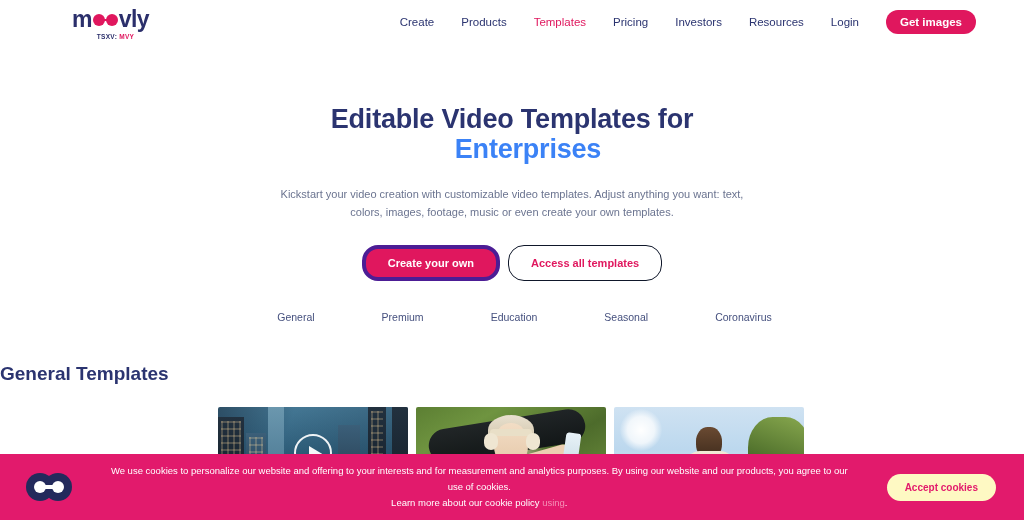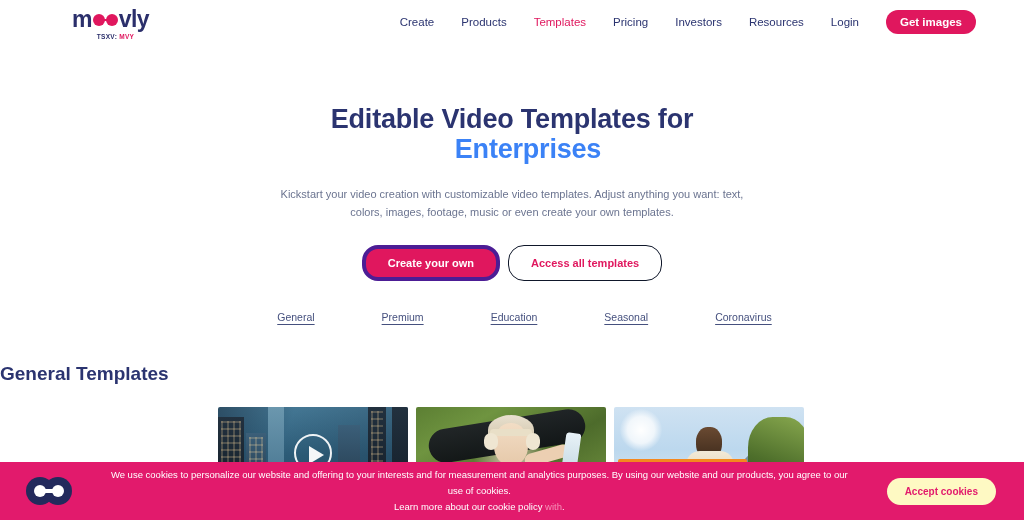--- a/index.html
+++ b/index.html
@@ -175,7 +175,6 @@
   .cat-link {
     font-size: 10.5px;
     color: #45507e;
-    text-decoration: underline;
     text-underline-offset: 3px;
     cursor: pointer;
     padding-left: 25px;

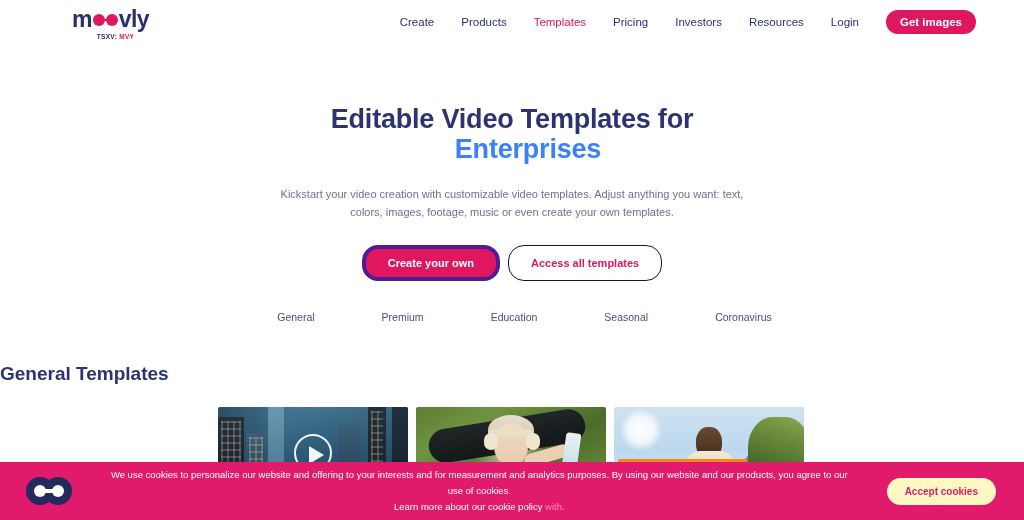--- a/index.html
+++ b/index.html
@@ -416,7 +416,7 @@
     left: 0;
     right: 0;
     bottom: 0;
-    height: 58px;
+    height: 66px;
     background: #e21a6c;
     display: flex;
     align-items: center;

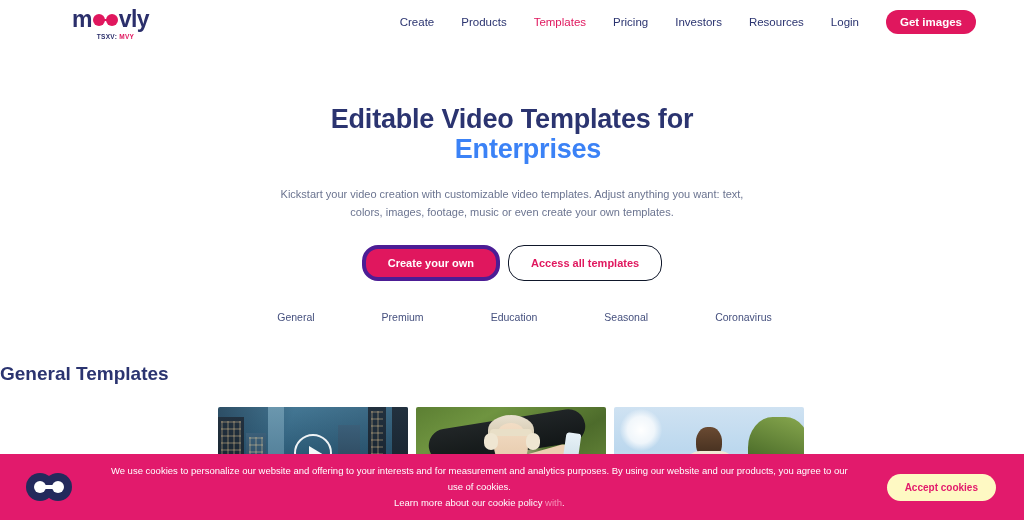--- a/index.html
+++ b/index.html
@@ -600,7 +600,7 @@
 
   <div class="cookie-text">
     <span>We use cookies to personalize our website and offering to your interests and for measurement and analytics purposes. By using our website and our products, you agree to our use of cookies.</span><br>
-    <span>Learn more about our cookie policy </span><a class="here">with</a><span>.</span>
+    <span>Learn more about our cookie policy </span><a class="here">using</a><span>.</span>
   </div>
 
   <button class="btn-accept">Accept cookies</button>

